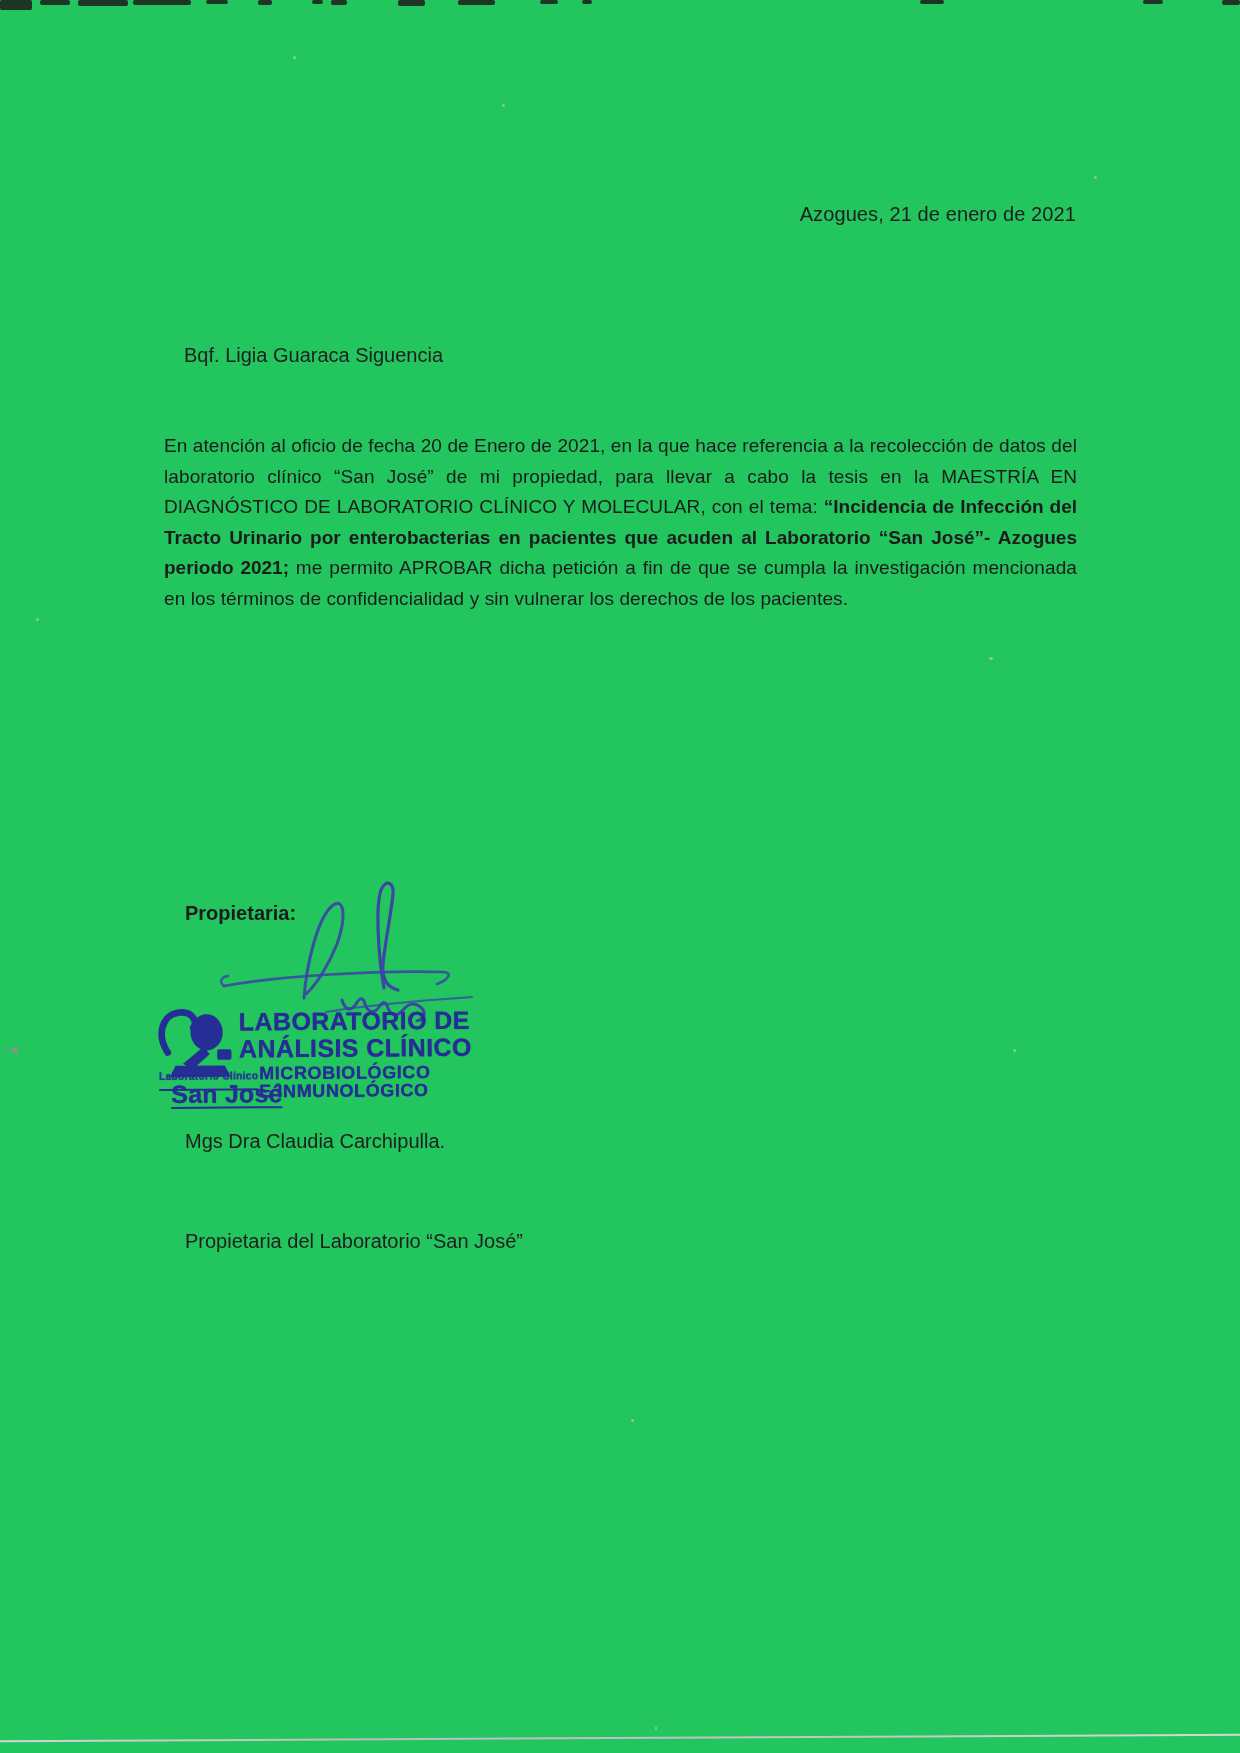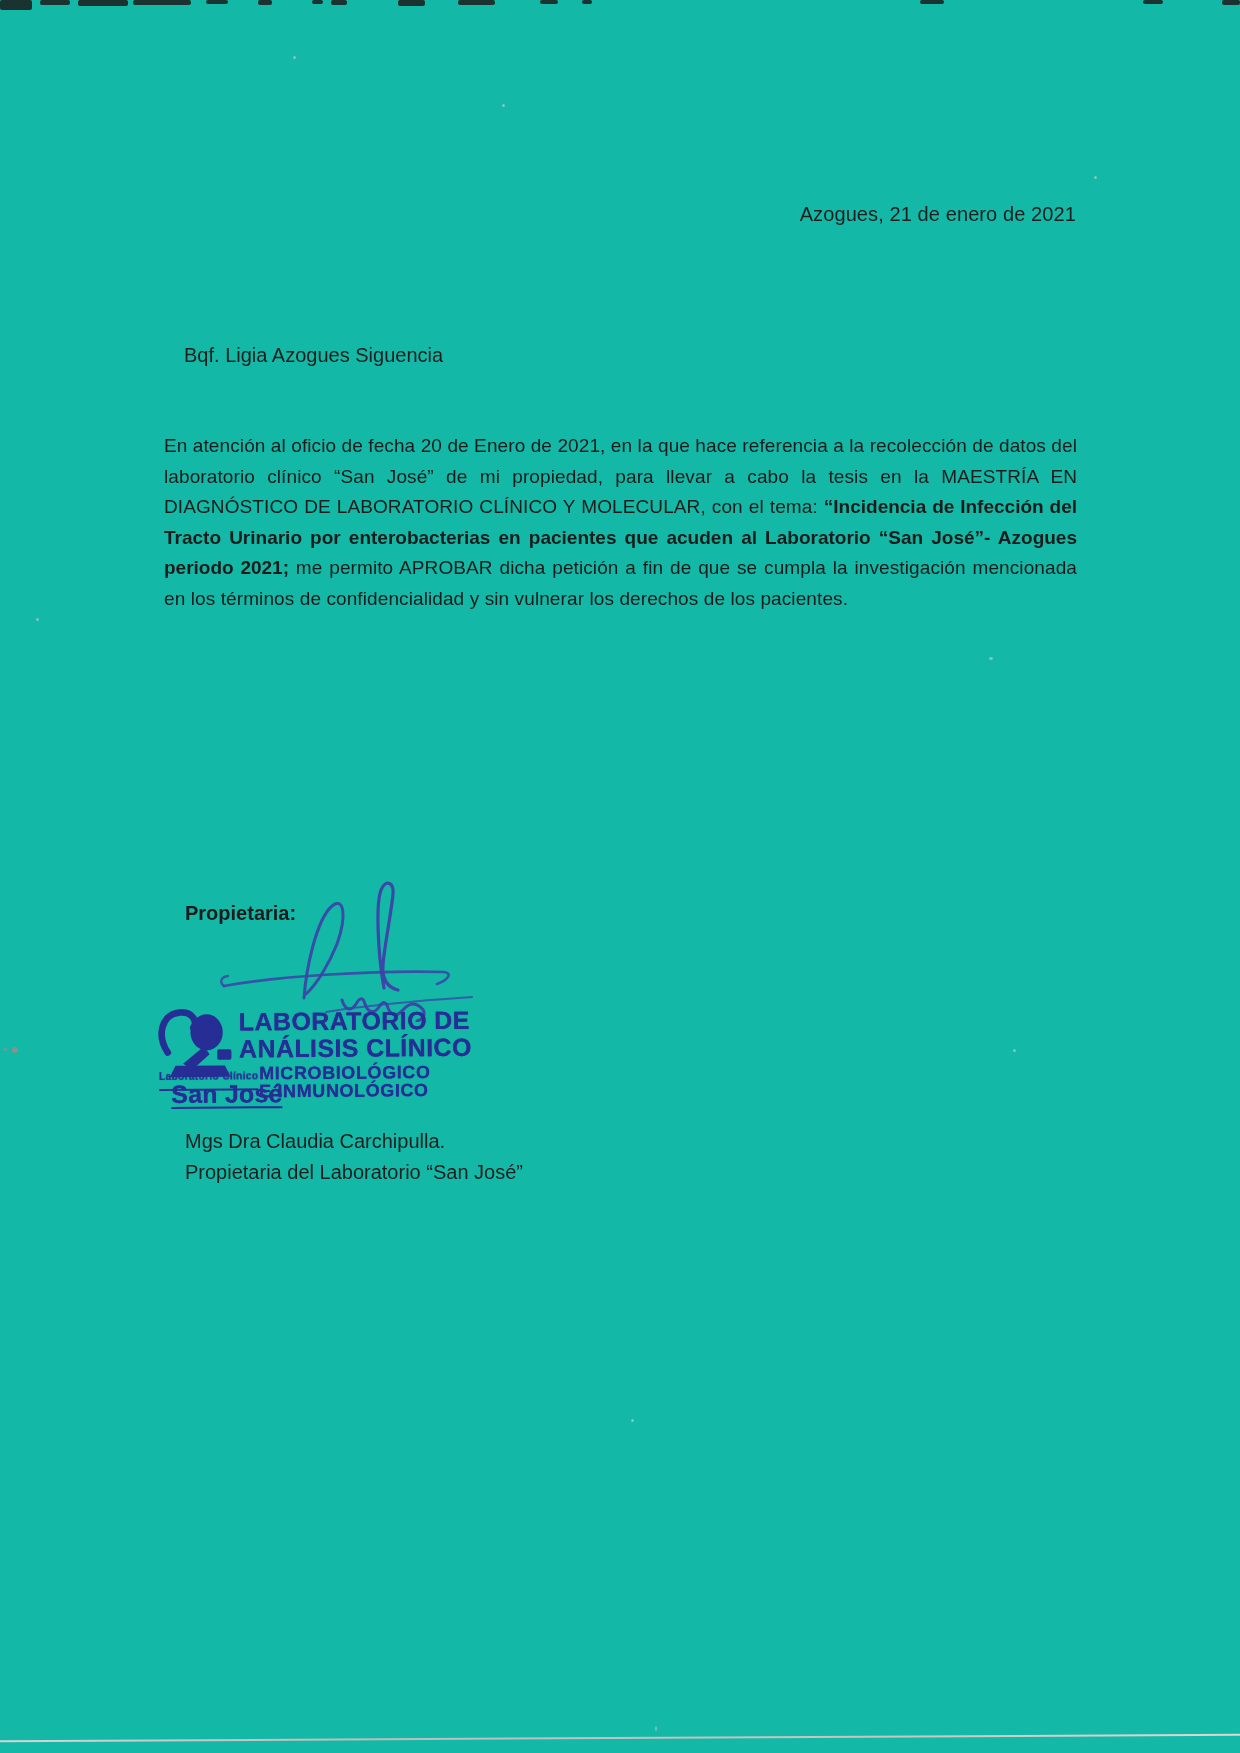--- a/index.html
+++ b/index.html
@@ -15,7 +15,7 @@
     position:relative;
     overflow:hidden;
   }
-  .page{position:absolute;inset:0;background:#14b8a6;}
+  .page{position:absolute;inset:0;background:#22c55e;}
 
   
   .smudge{position:absolute;background:#1c1c1c;opacity:.85;filter:blur(.6px);border-radius:2px;}

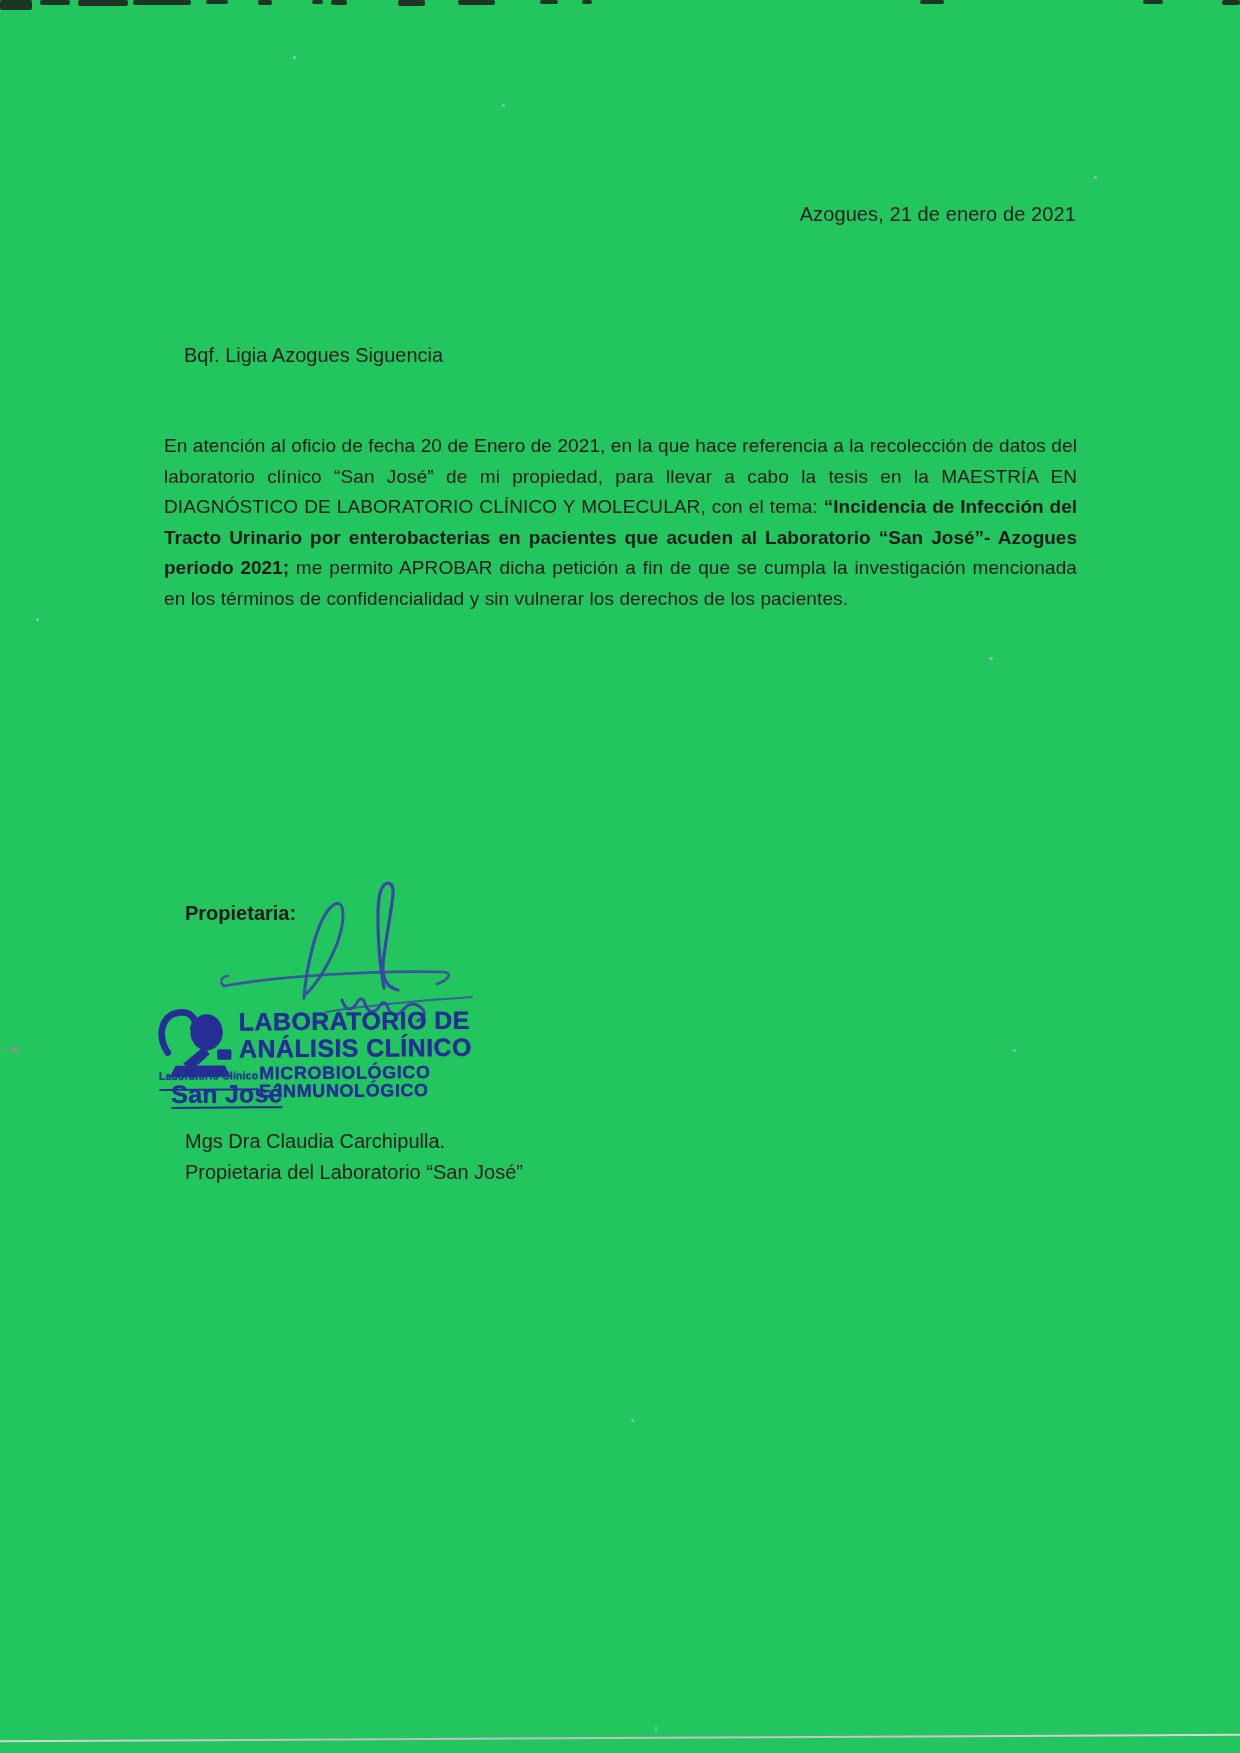--- a/index.html
+++ b/index.html
@@ -125,7 +125,7 @@
 
   <div class="date">Azogues, 21 de enero de 2021</div>
 
-  <div class="recipient">Bqf. Ligia Azogues Siguencia</div>
+  <div class="recipient">Bqf. Ligia Guaraca Siguencia</div>
 
   <p class="body-par"><span>En atención al oficio de fecha 20 de Enero de 2021, en la que hace referencia a la recolección de datos del laboratorio clínico “San José” de mi propiedad, para llevar a cabo  la tesis en la MAESTRÍA EN DIAGNÓSTICO DE LABORATORIO CLÍNICO Y MOLECULAR,  con el tema:  </span><b>“Incidencia de Infección del Tracto Urinario por enterobacterias en pacientes que acuden al Laboratorio “San José”- Azogues periodo 2021;</b><span> me permito APROBAR dicha petición a fin de que se cumpla la investigación mencionada en los términos  de confidencialidad y sin vulnerar los derechos de los pacientes.</span></p>
 

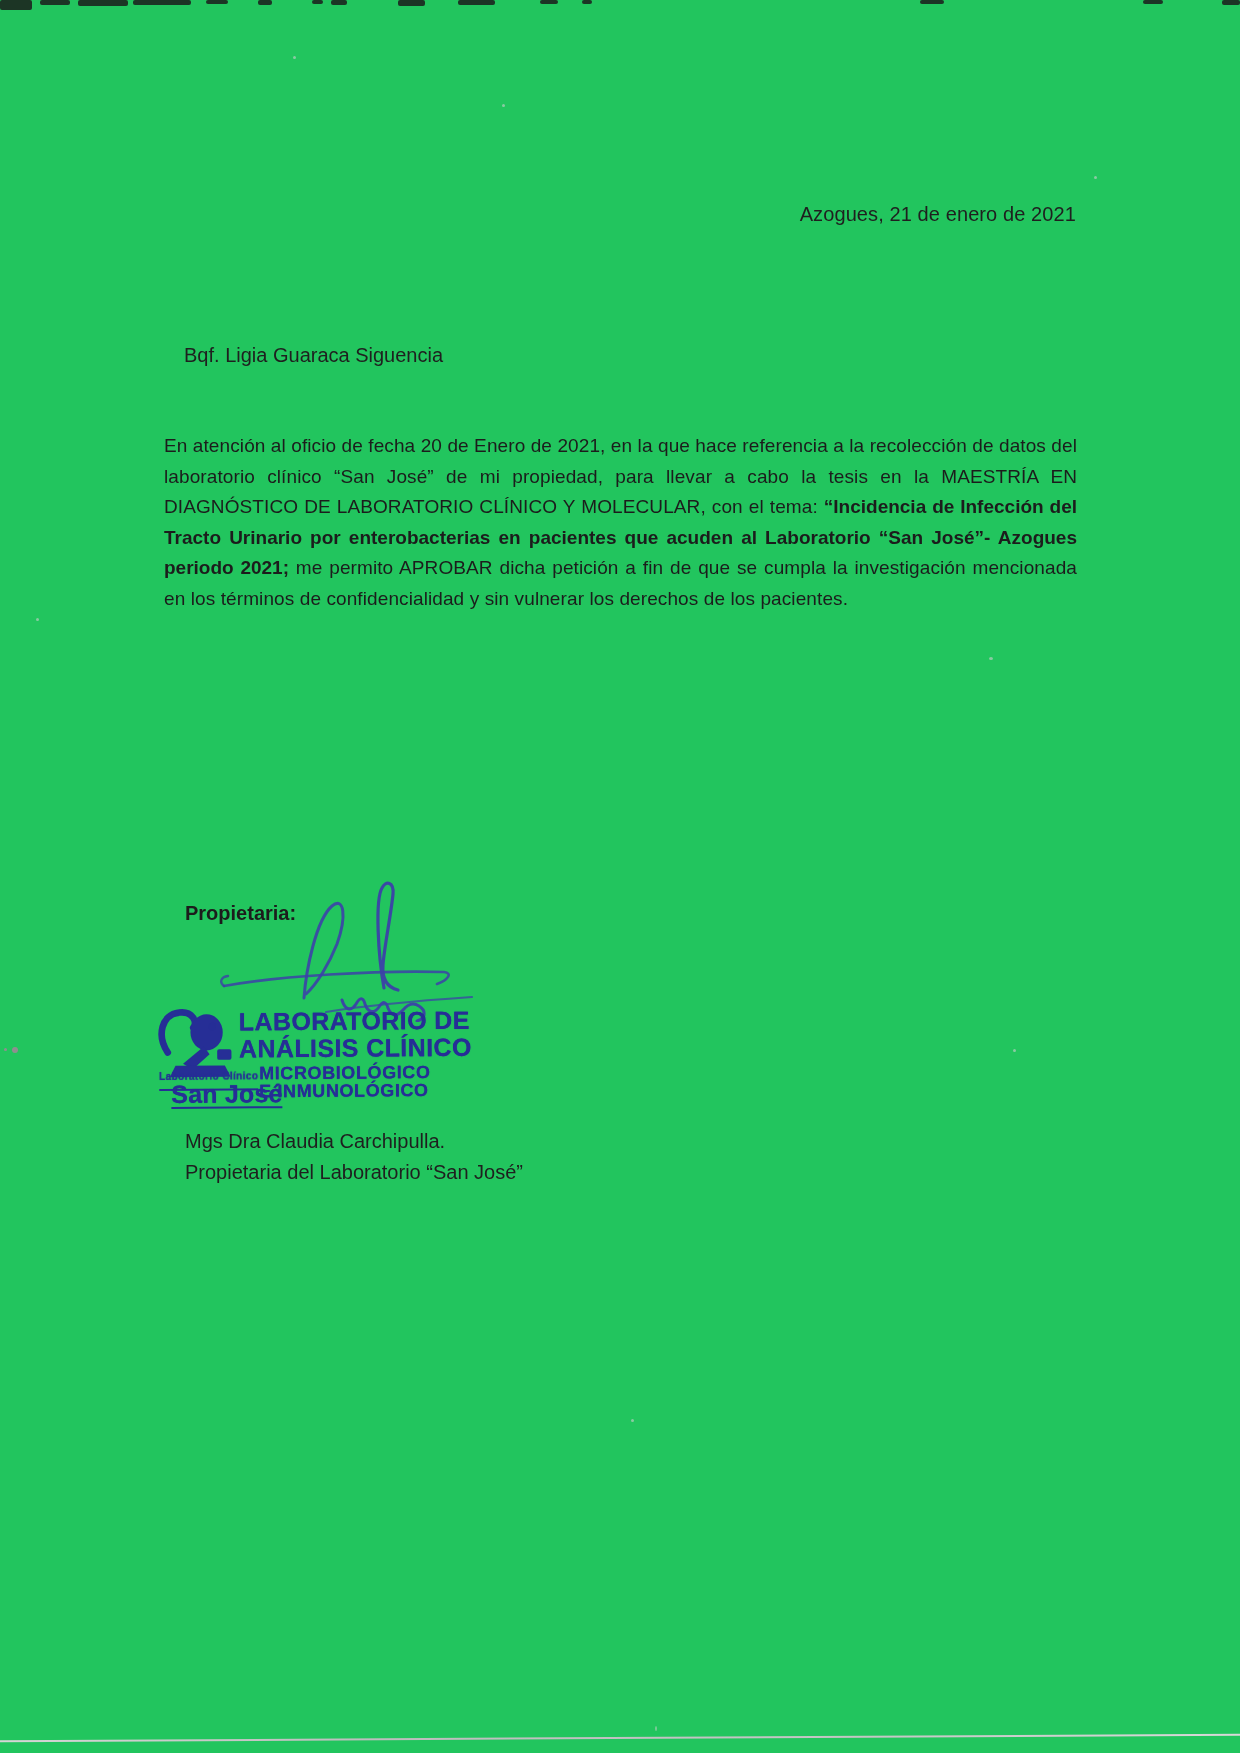--- a/index.html
+++ b/index.html
@@ -51,7 +51,7 @@
     font-size:20px;color:#1f1f1f;
   }
   .signer-title{
-    position:absolute;left:185px;top:1161px;
+    position:absolute;left:185px;top:1230px;
     font-size:20px;color:#1f1f1f;
   }
 

